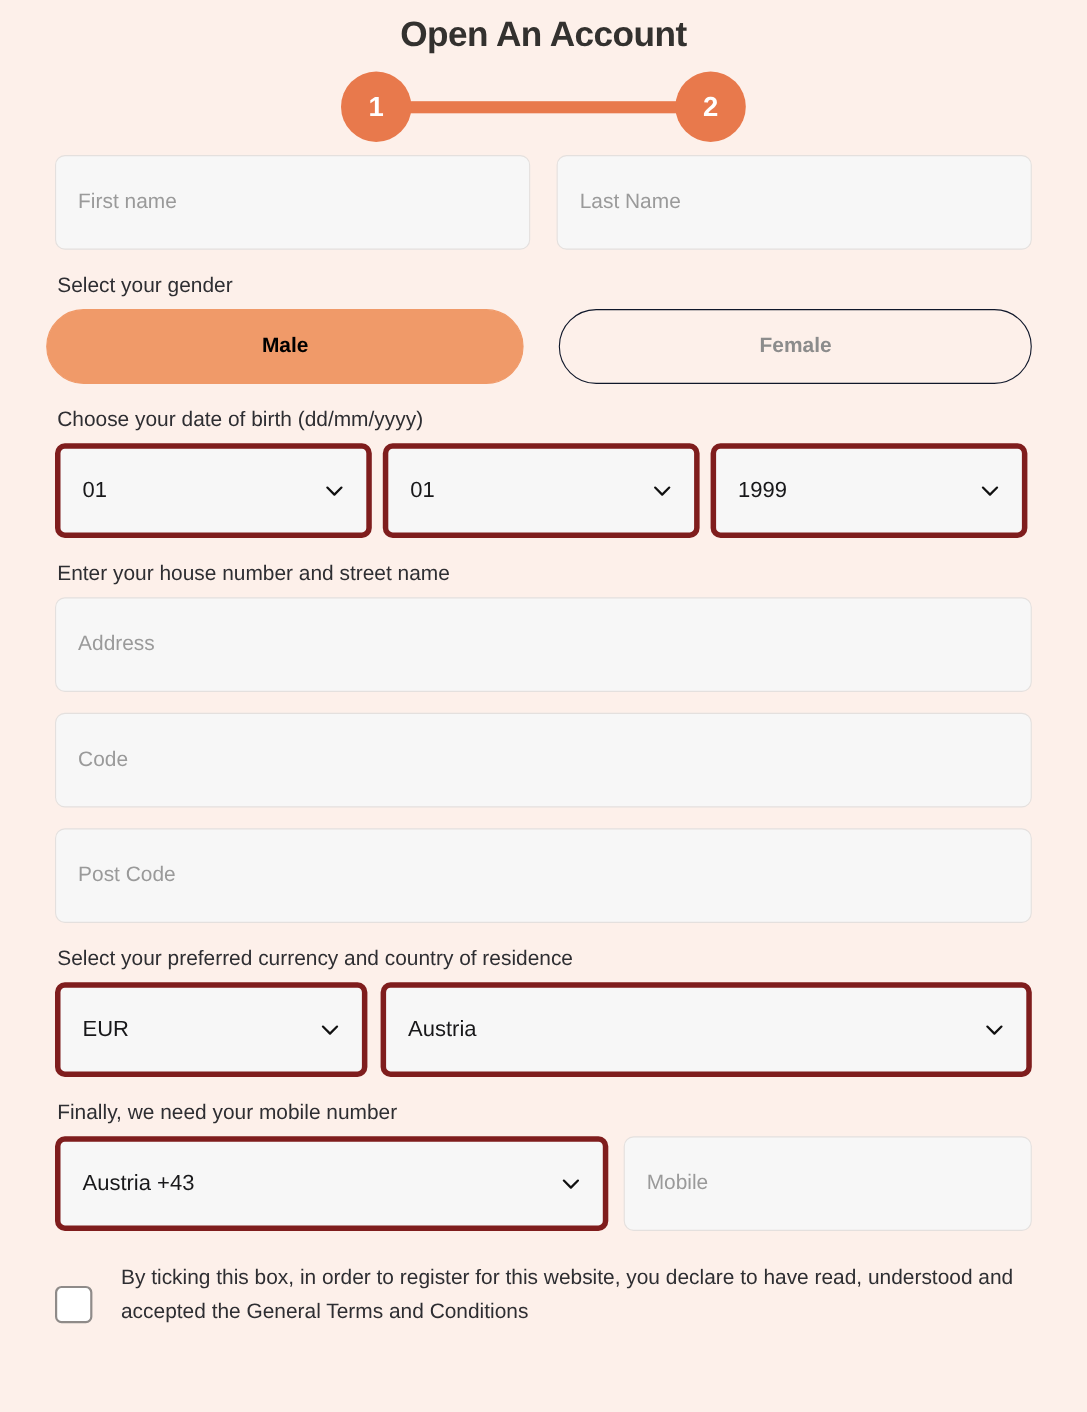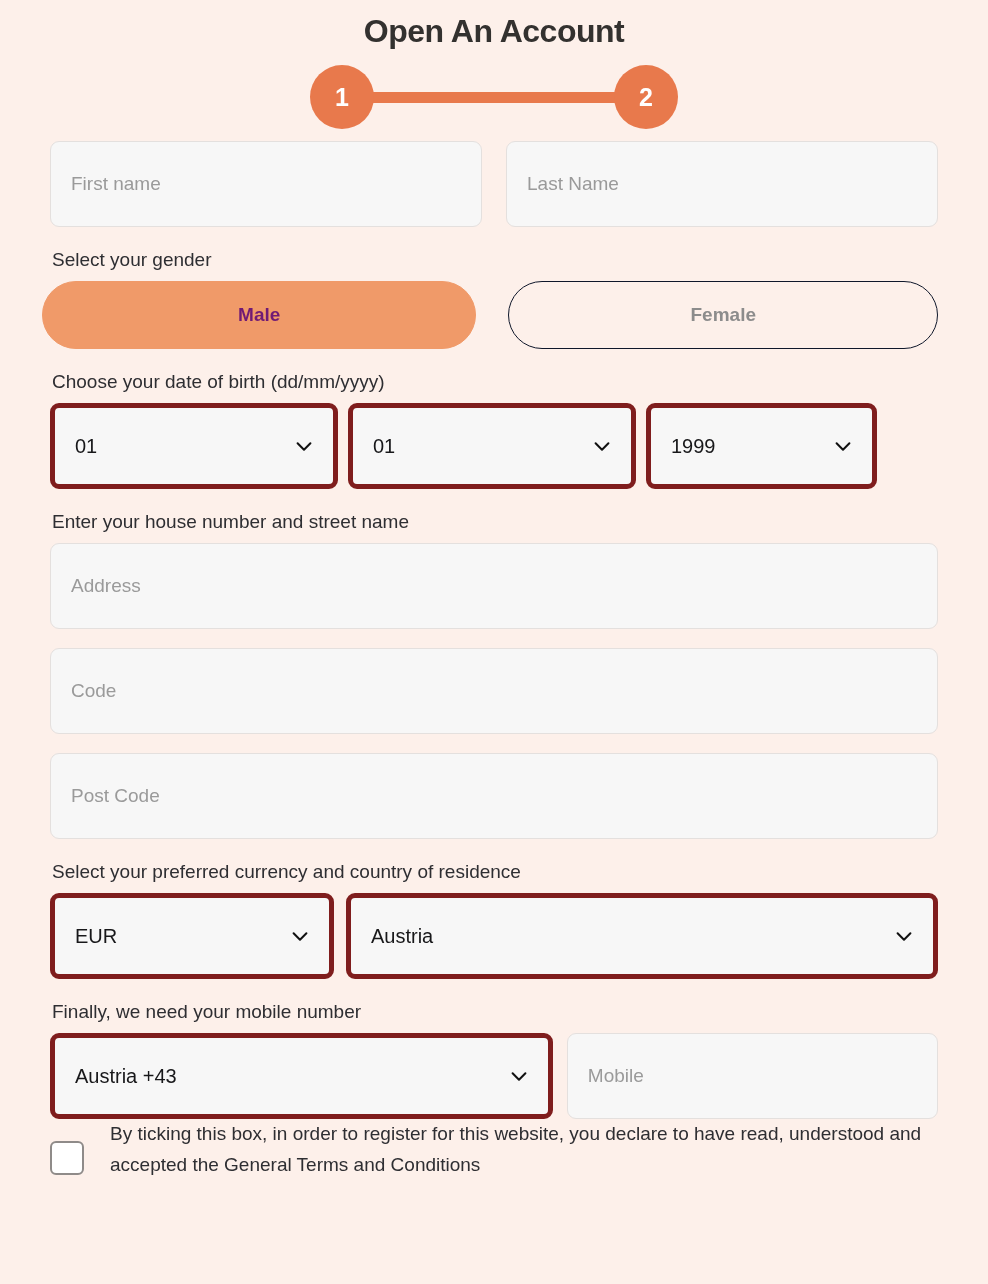--- a/index.html
+++ b/index.html
@@ -115,7 +115,7 @@
   .gender-btn.selected {
     width: 437px;
     background: #f09a69;
-    color: #701a75;
+    color: #000000;
     font-weight: 700;
     border: 1px solid #f09a69;
     margin-left: -8px;

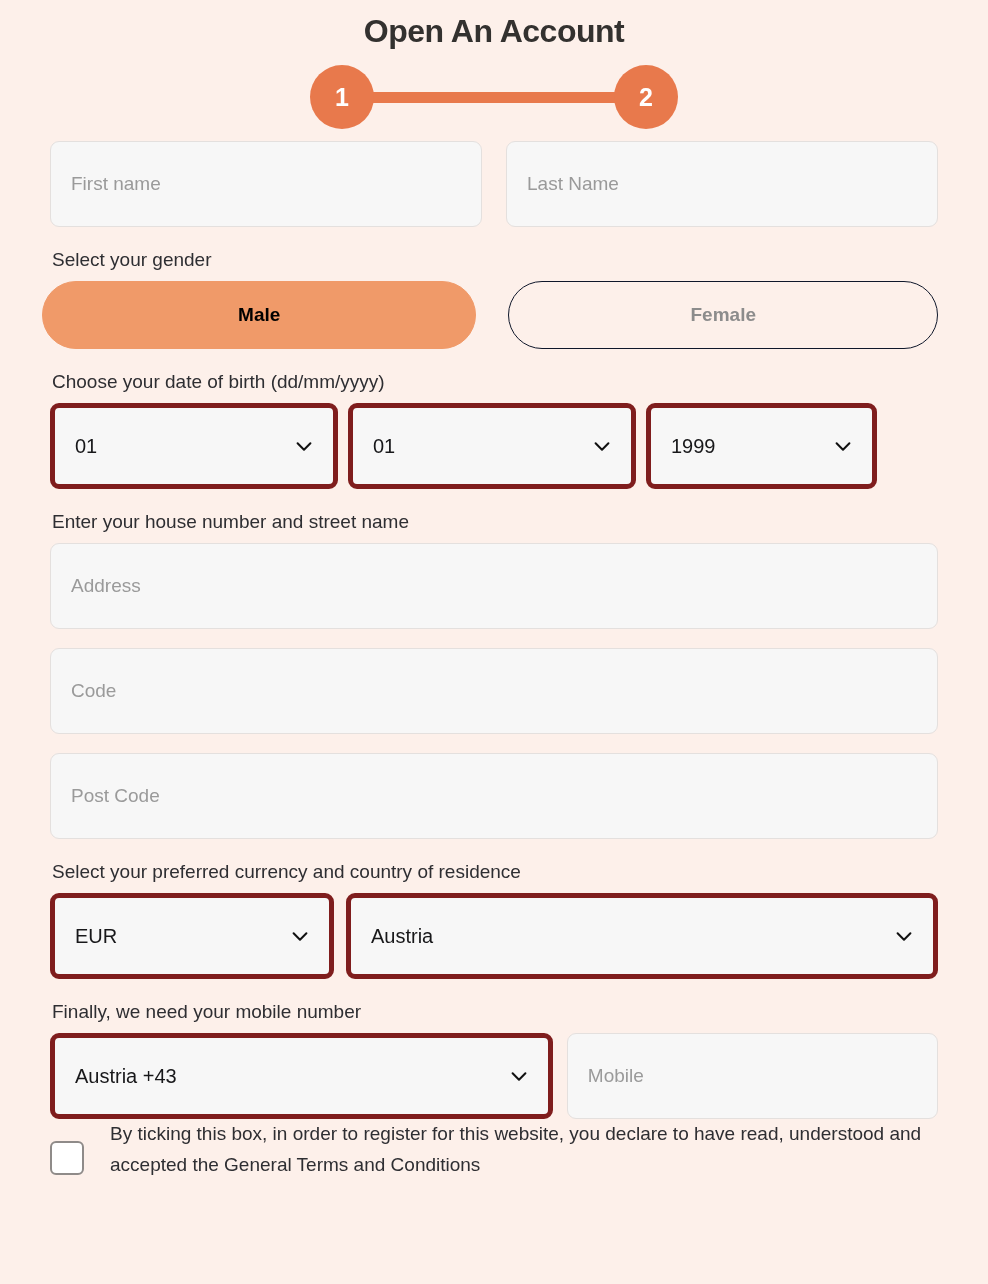--- a/index.html
+++ b/index.html
@@ -157,7 +157,7 @@
   .dob-row .select { width: 288px; }
   .dob-row .select + .select { margin-left: 10px; }
   .dob-row .select:nth-child(2) { width: 288px; }
-  .dob-row .select:nth-child(3) { width: 231px; }
+  .dob-row .select:nth-child(3) { width: 288px; }
 
   .stack-field { margin-top: 4px; }
   .stack-field + .stack-field { margin-top: 19px; }

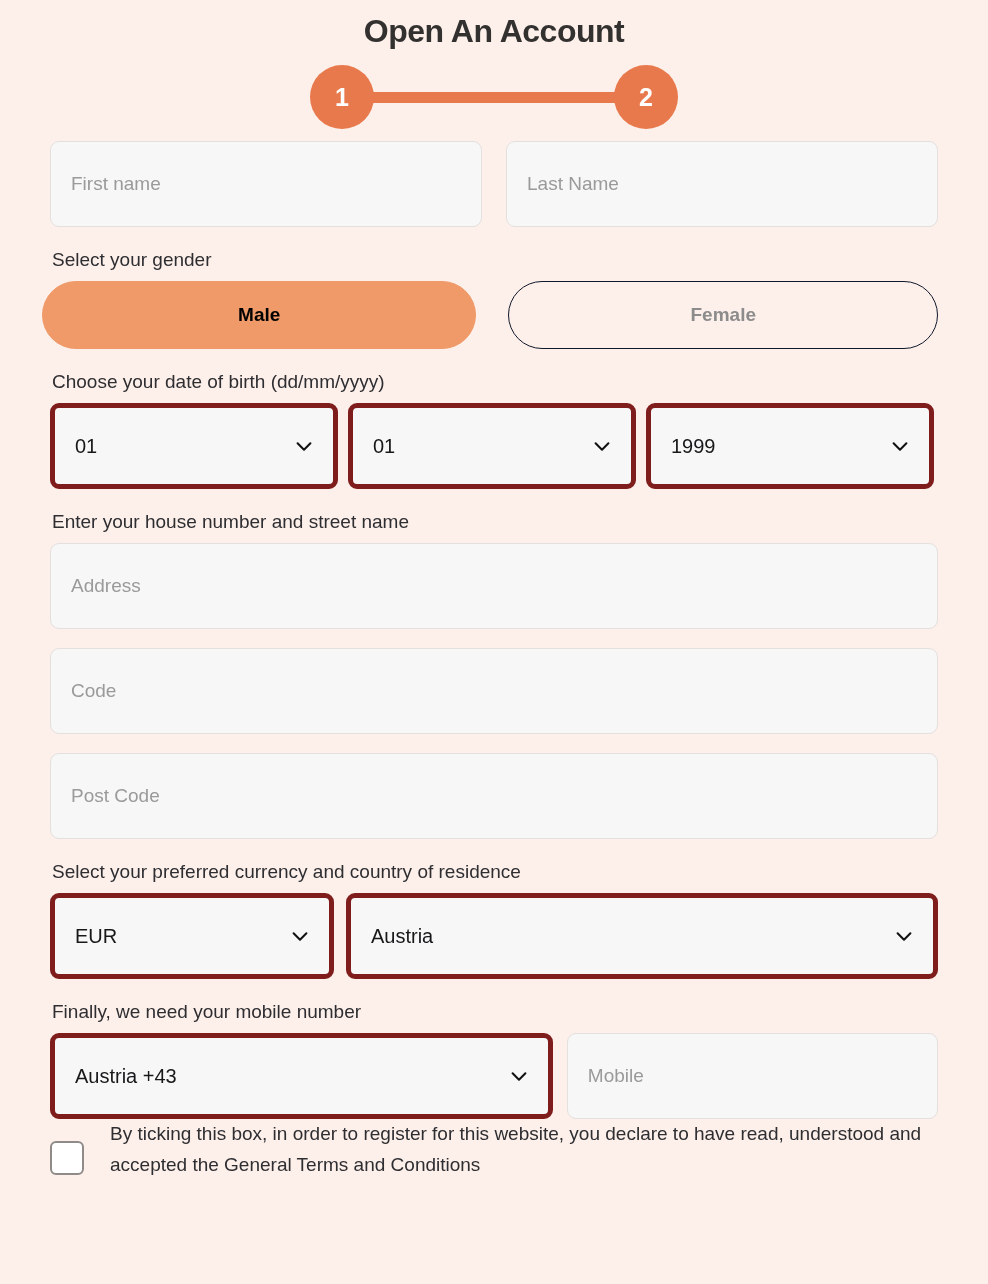--- a/index.html
+++ b/index.html
@@ -174,6 +174,7 @@
   .terms {
     display: flex;
     align-items: flex-start;
+    margin-top: 28px;
   }
   .checkbox {
     width: 34px;

